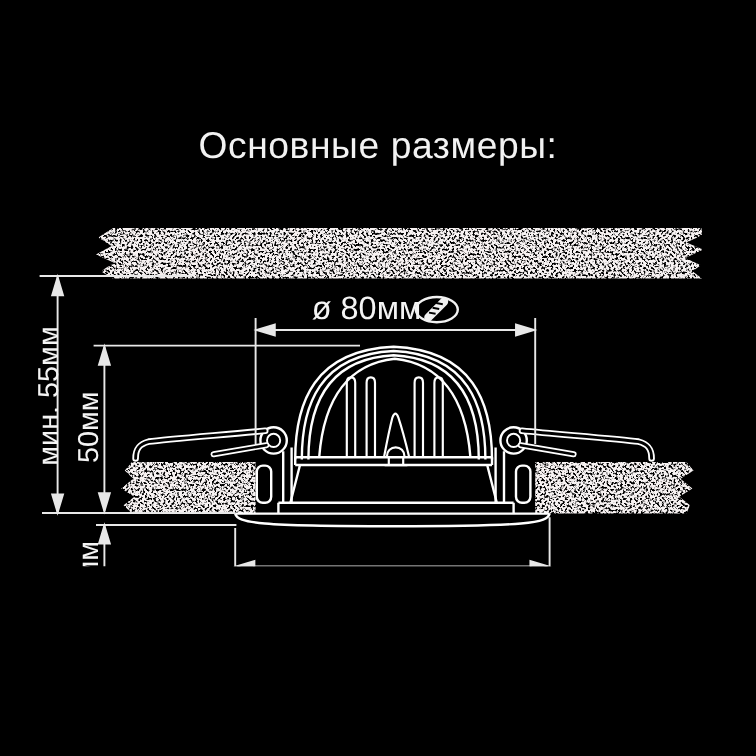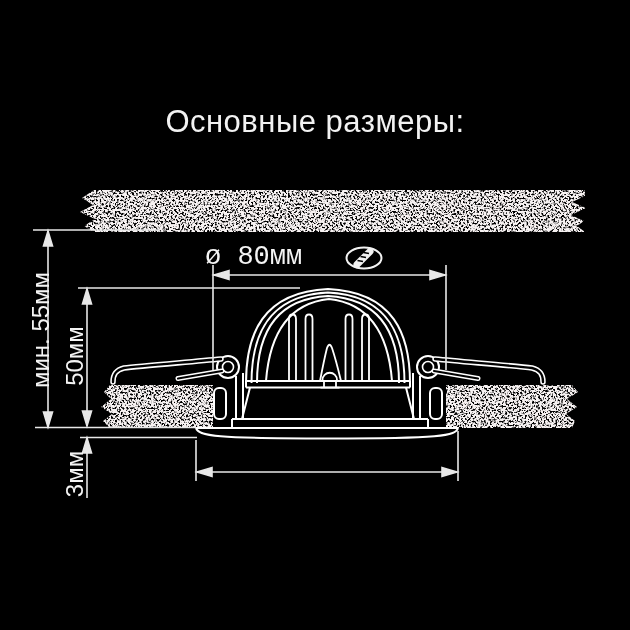--- a/index.html
+++ b/index.html
@@ -3,7 +3,7 @@
 <meta charset="utf-8">
 <style>
   html,body{margin:0;padding:0;background:#000;}
-  #stage{position:relative;width:630px;height:630px;background:#000;overflow:hidden;
+  #stage{position:relative;width:630px;height:472px;background:#000;overflow:hidden;
          font-family:"Liberation Sans",sans-serif;}
   #page-title{position:absolute;left:0;top:104px;width:630px;text-align:center;
       color:#f2f2f2;font-size:31px;letter-spacing:.5px;}

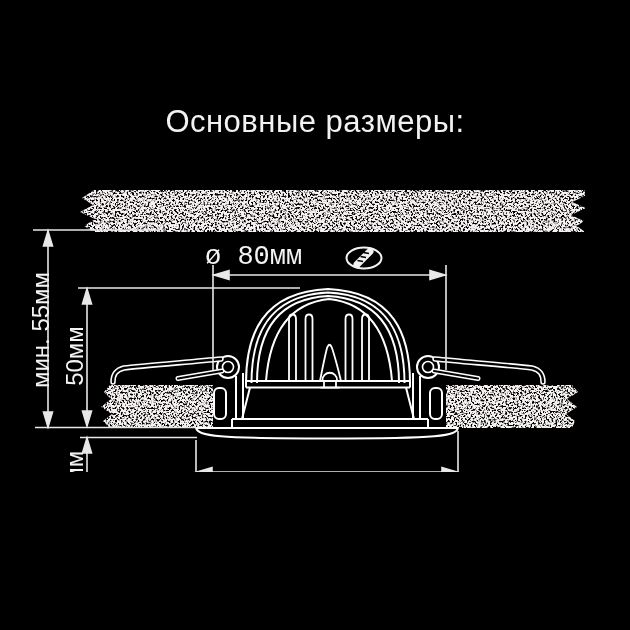--- a/index.html
+++ b/index.html
@@ -8,7 +8,7 @@
   #page-title{position:absolute;left:0;top:104px;width:630px;text-align:center;
       color:#f2f2f2;font-size:31px;letter-spacing:.5px;}
   .dim-label{position:absolute;color:#f4f4f4;white-space:nowrap;}
-  #label-cutout{left:205px;top:242px;width:146px;text-align:left;font-size:27px;font-family:Liberation Mono, monospace;}
+  #label-cutout{left:205px;top:242px;width:146px;text-align:right;font-size:27px;}
   #label-outer{left:196px;top:438px;width:263px;text-align:center;font-size:27px;}
   .vlabel{transform:rotate(-90deg);text-align:center;font-size:24px;height:28px;line-height:28px;}
   #label-mindepth{left:-44px;top:316px;width:170px;}

